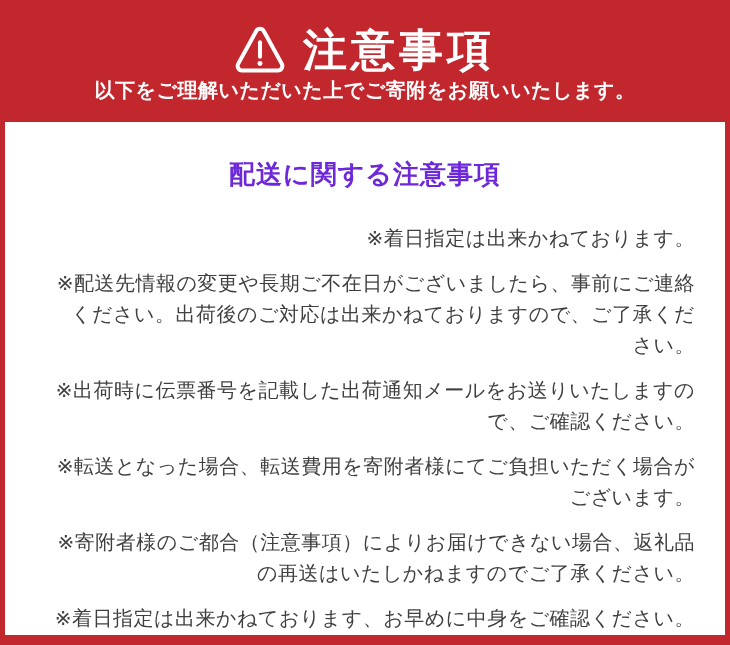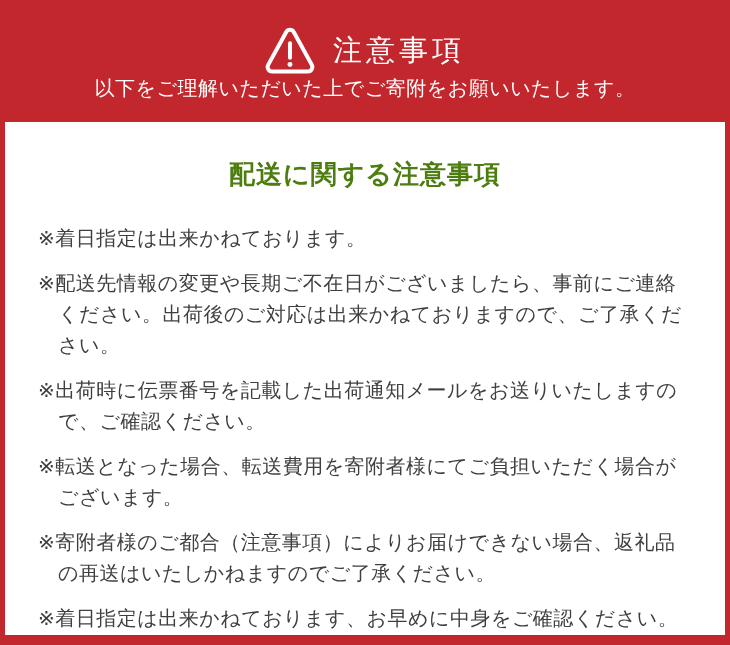--- a/index.html
+++ b/index.html
@@ -27,8 +27,8 @@
   .warning-icon svg { display: block; }
   .header-title {
     color: #ffffff;
-    font-size: 29px;
-    font-weight: normal;
+    font-size: 44px;
+    font-weight: bold;
     letter-spacing: 4px;
     line-height: 1.2;
   }

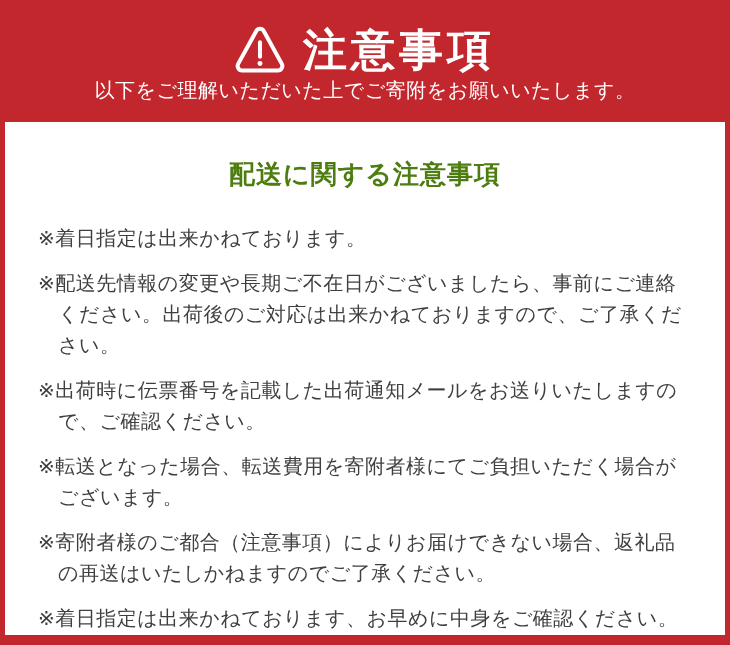--- a/index.html
+++ b/index.html
@@ -36,7 +36,7 @@
     color: #ffffff;
     font-size: 20px;
     letter-spacing: 0.5px;
-    font-weight: normal;
+    font-weight: bold;
   }
   .panel {
     position: absolute;

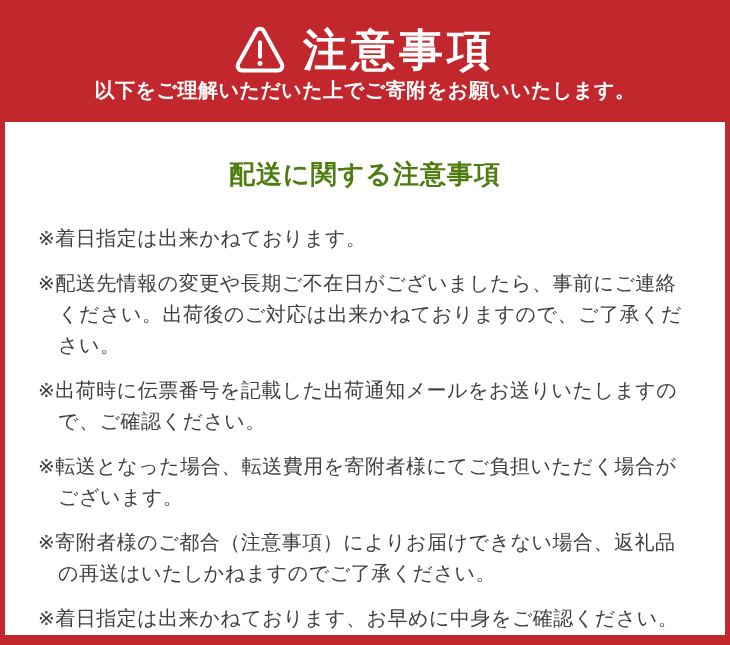--- a/index.html
+++ b/index.html
@@ -49,7 +49,7 @@
   .panel-title {
     margin: 35px 0 31px;
     text-align: center;
-    color: #4d7c0f;
+    color: #6d28d9;
     font-size: 26px;
     font-weight: bold;
     letter-spacing: 1px;

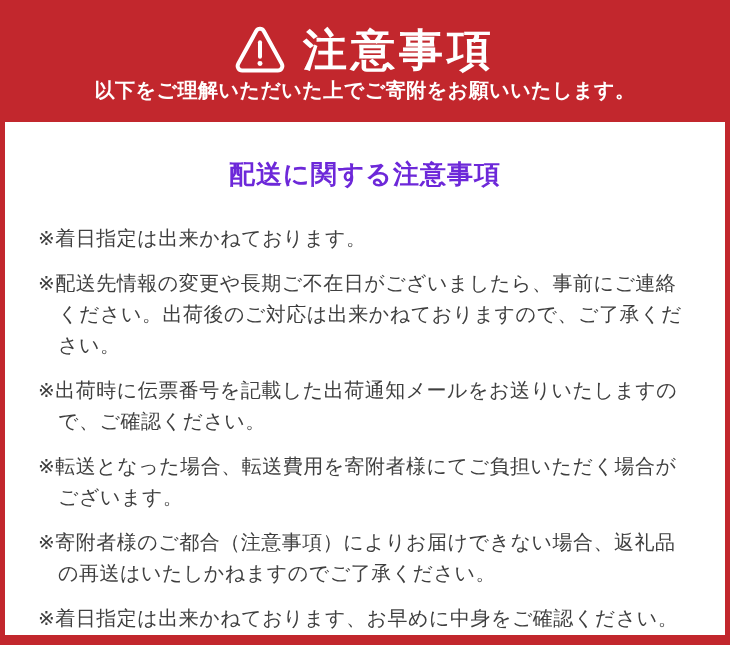--- a/index.html
+++ b/index.html
@@ -57,6 +57,7 @@
   .notes {
     list-style: none;
     padding: 0 30px 0 33px;
+    text-align: right;
   }
   .notes li {
     color: #3f3f3f;

